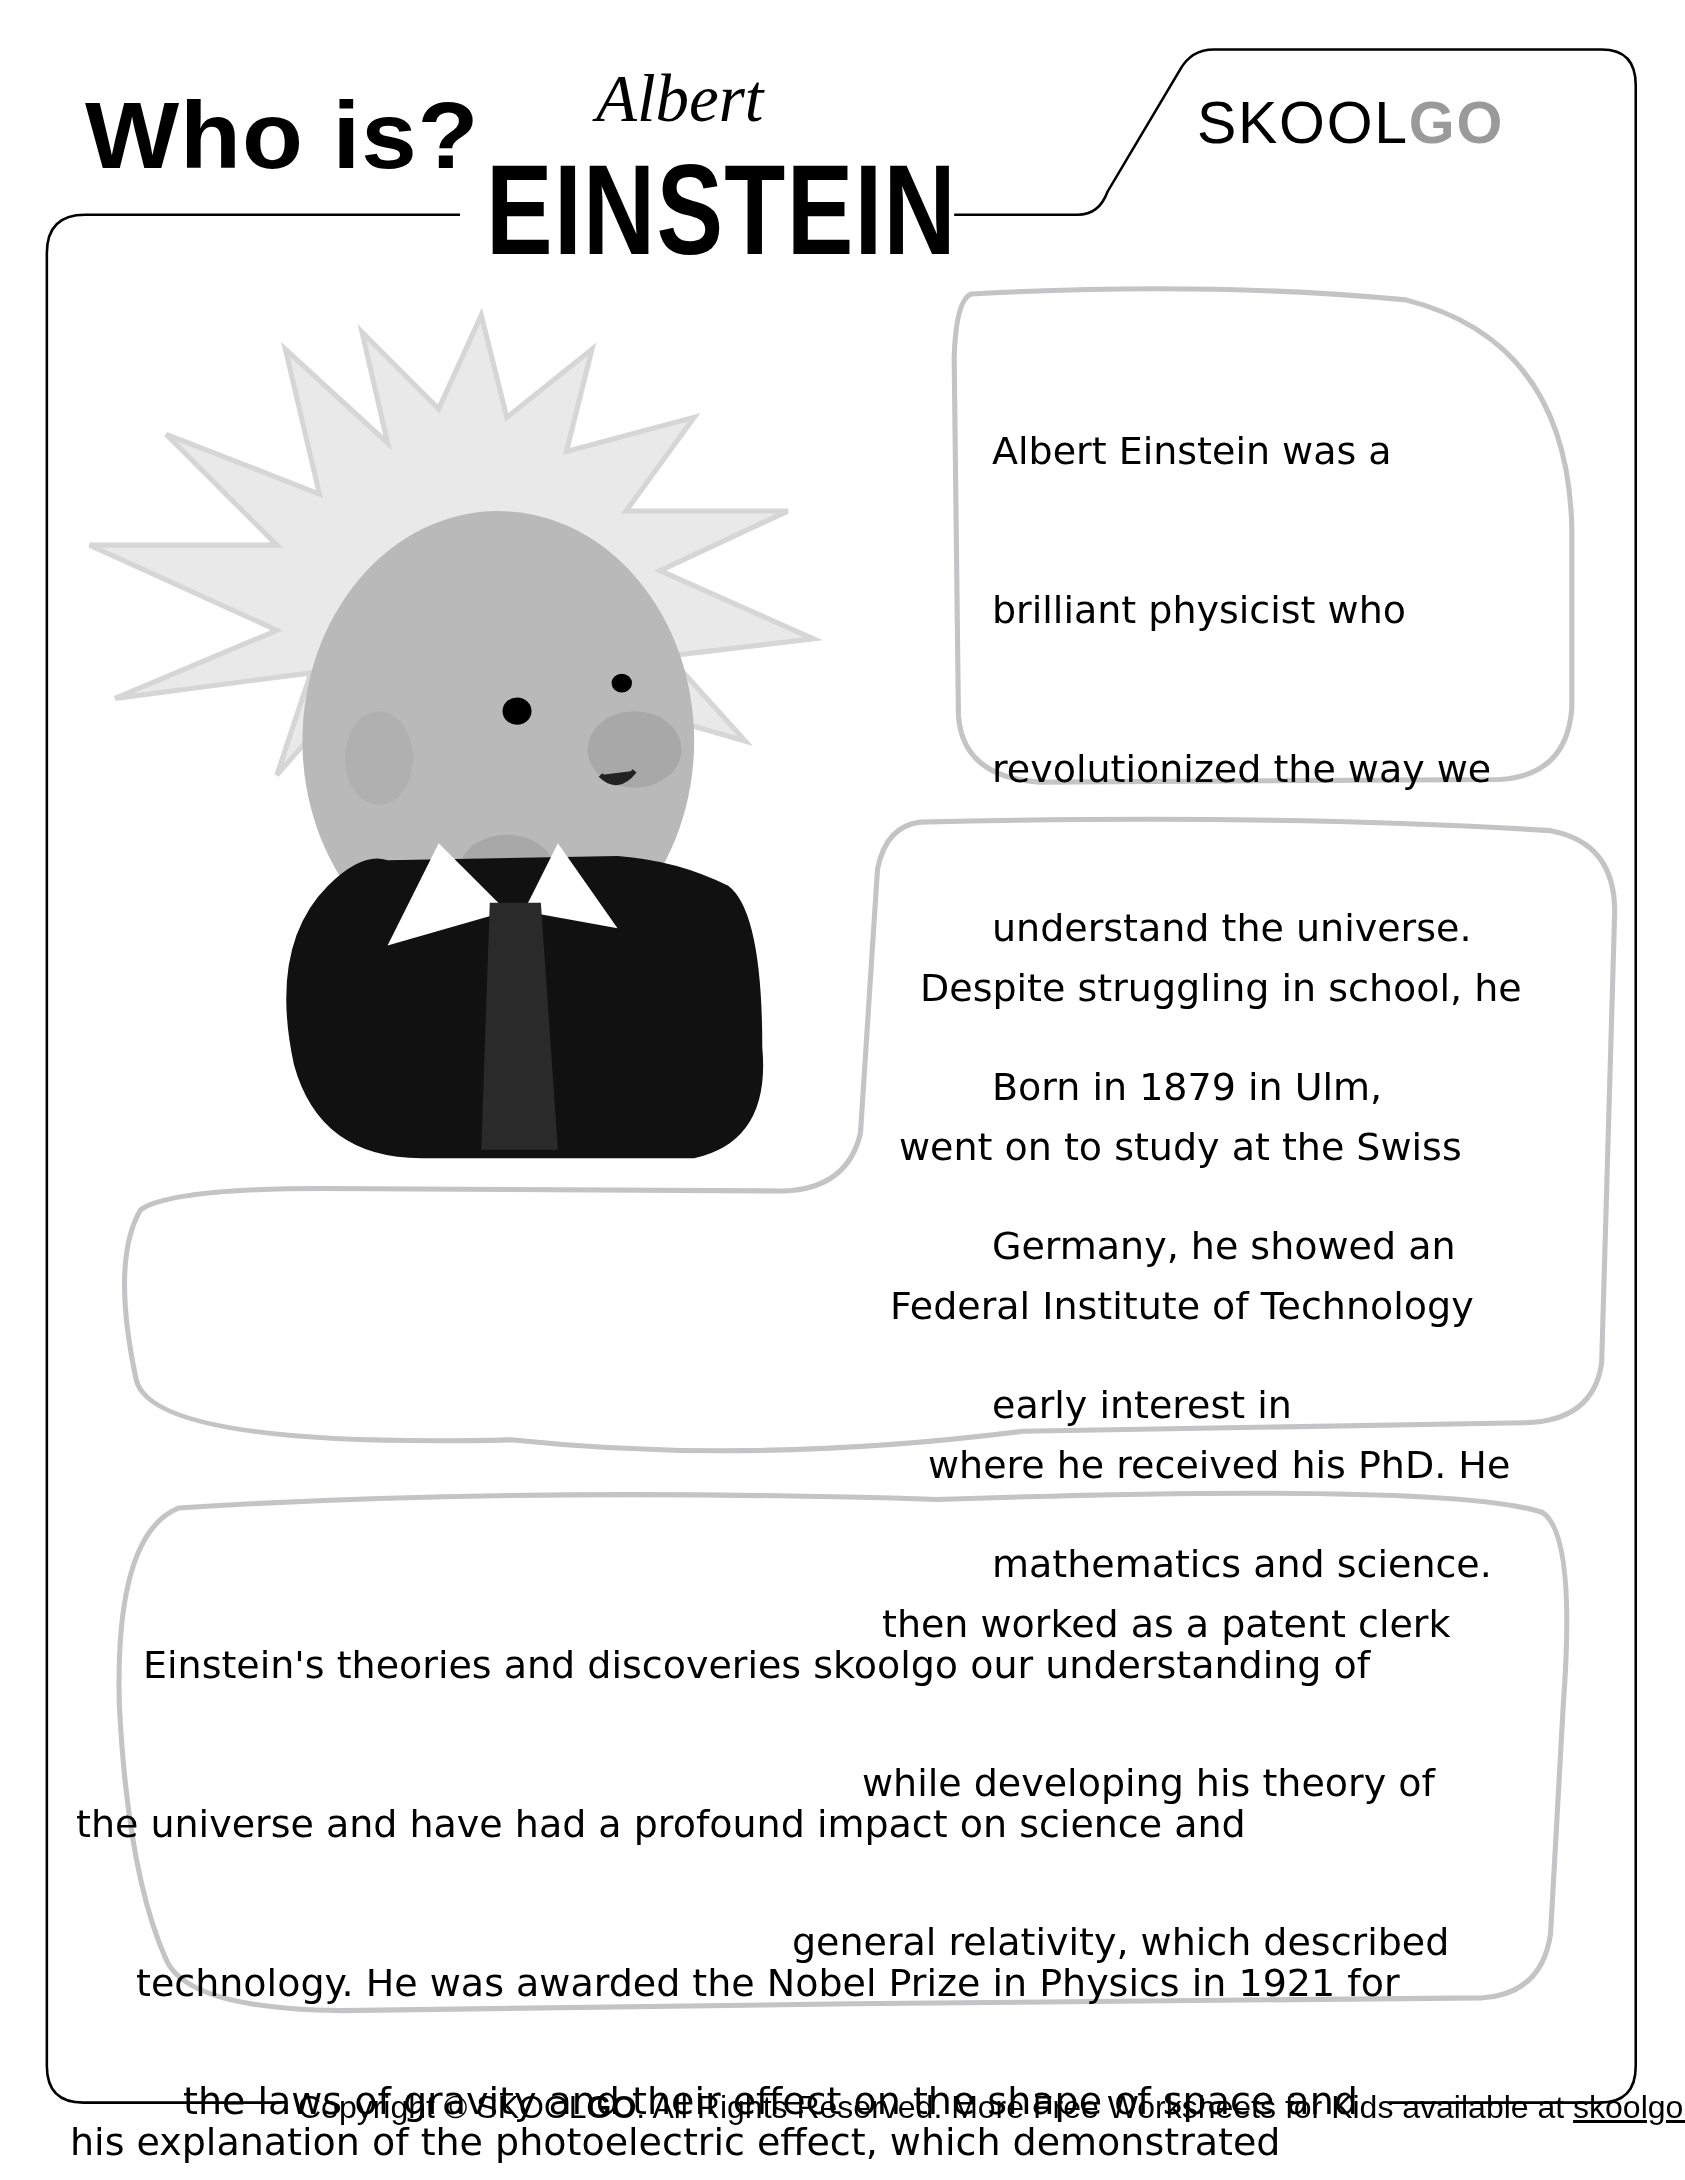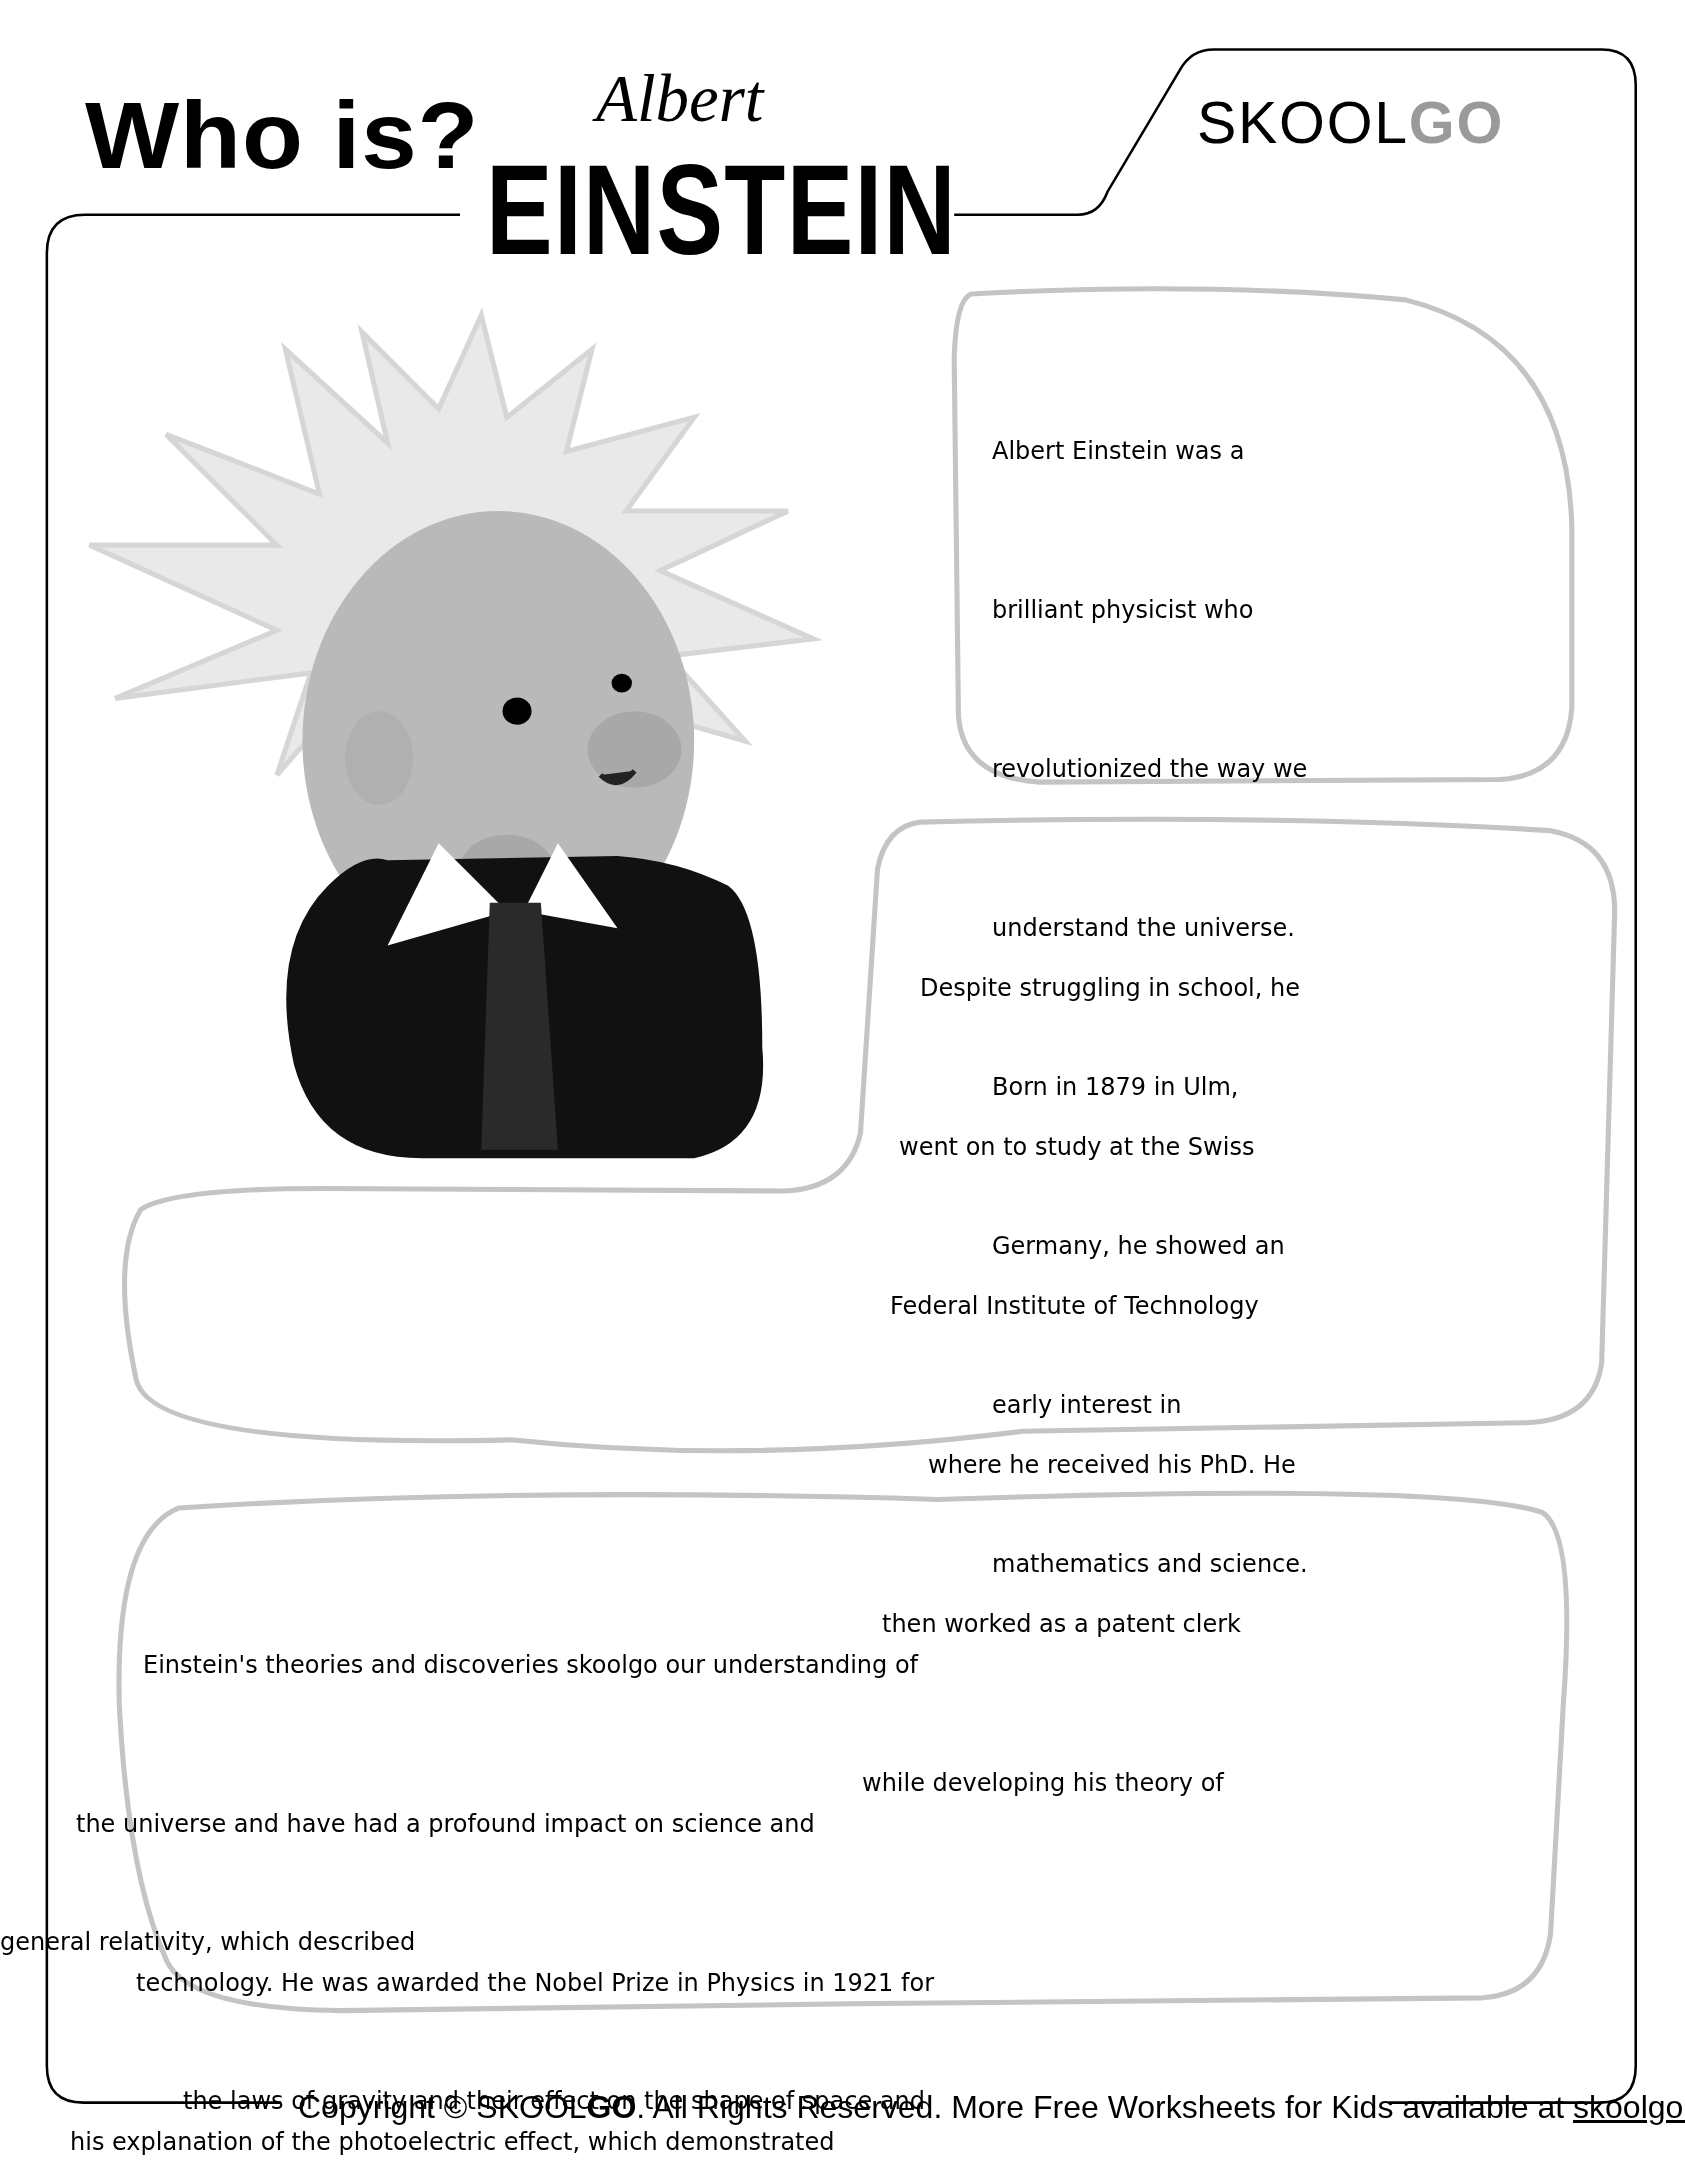--- a/index.html
+++ b/index.html
@@ -11,7 +11,7 @@
   .last{left:486px;top:136px;font-family:"Liberation Sans",sans-serif;font-weight:bold;font-size:128px;transform:scaleX(0.78);transform-origin:left;letter-spacing:1.7px;}
   .logo{left:1197px;top:89px;font-family:Liberation Sans, sans-serif;font-size:59px;letter-spacing:1.7px;}
   .logo .go{color:#9a9a9a;font-weight:bold;}
-  .para{font-size:24px;line-height:53px;white-space:pre;}
+  .para{font-size:38px;line-height:53px;white-space:pre;}
   .footer{left:298px;top:2089px;font-family:"Liberation Sans",sans-serif;font-size:32px;white-space:nowrap;}
   .footer b{font-weight:bold;}
   .footer .link{text-decoration:underline;}

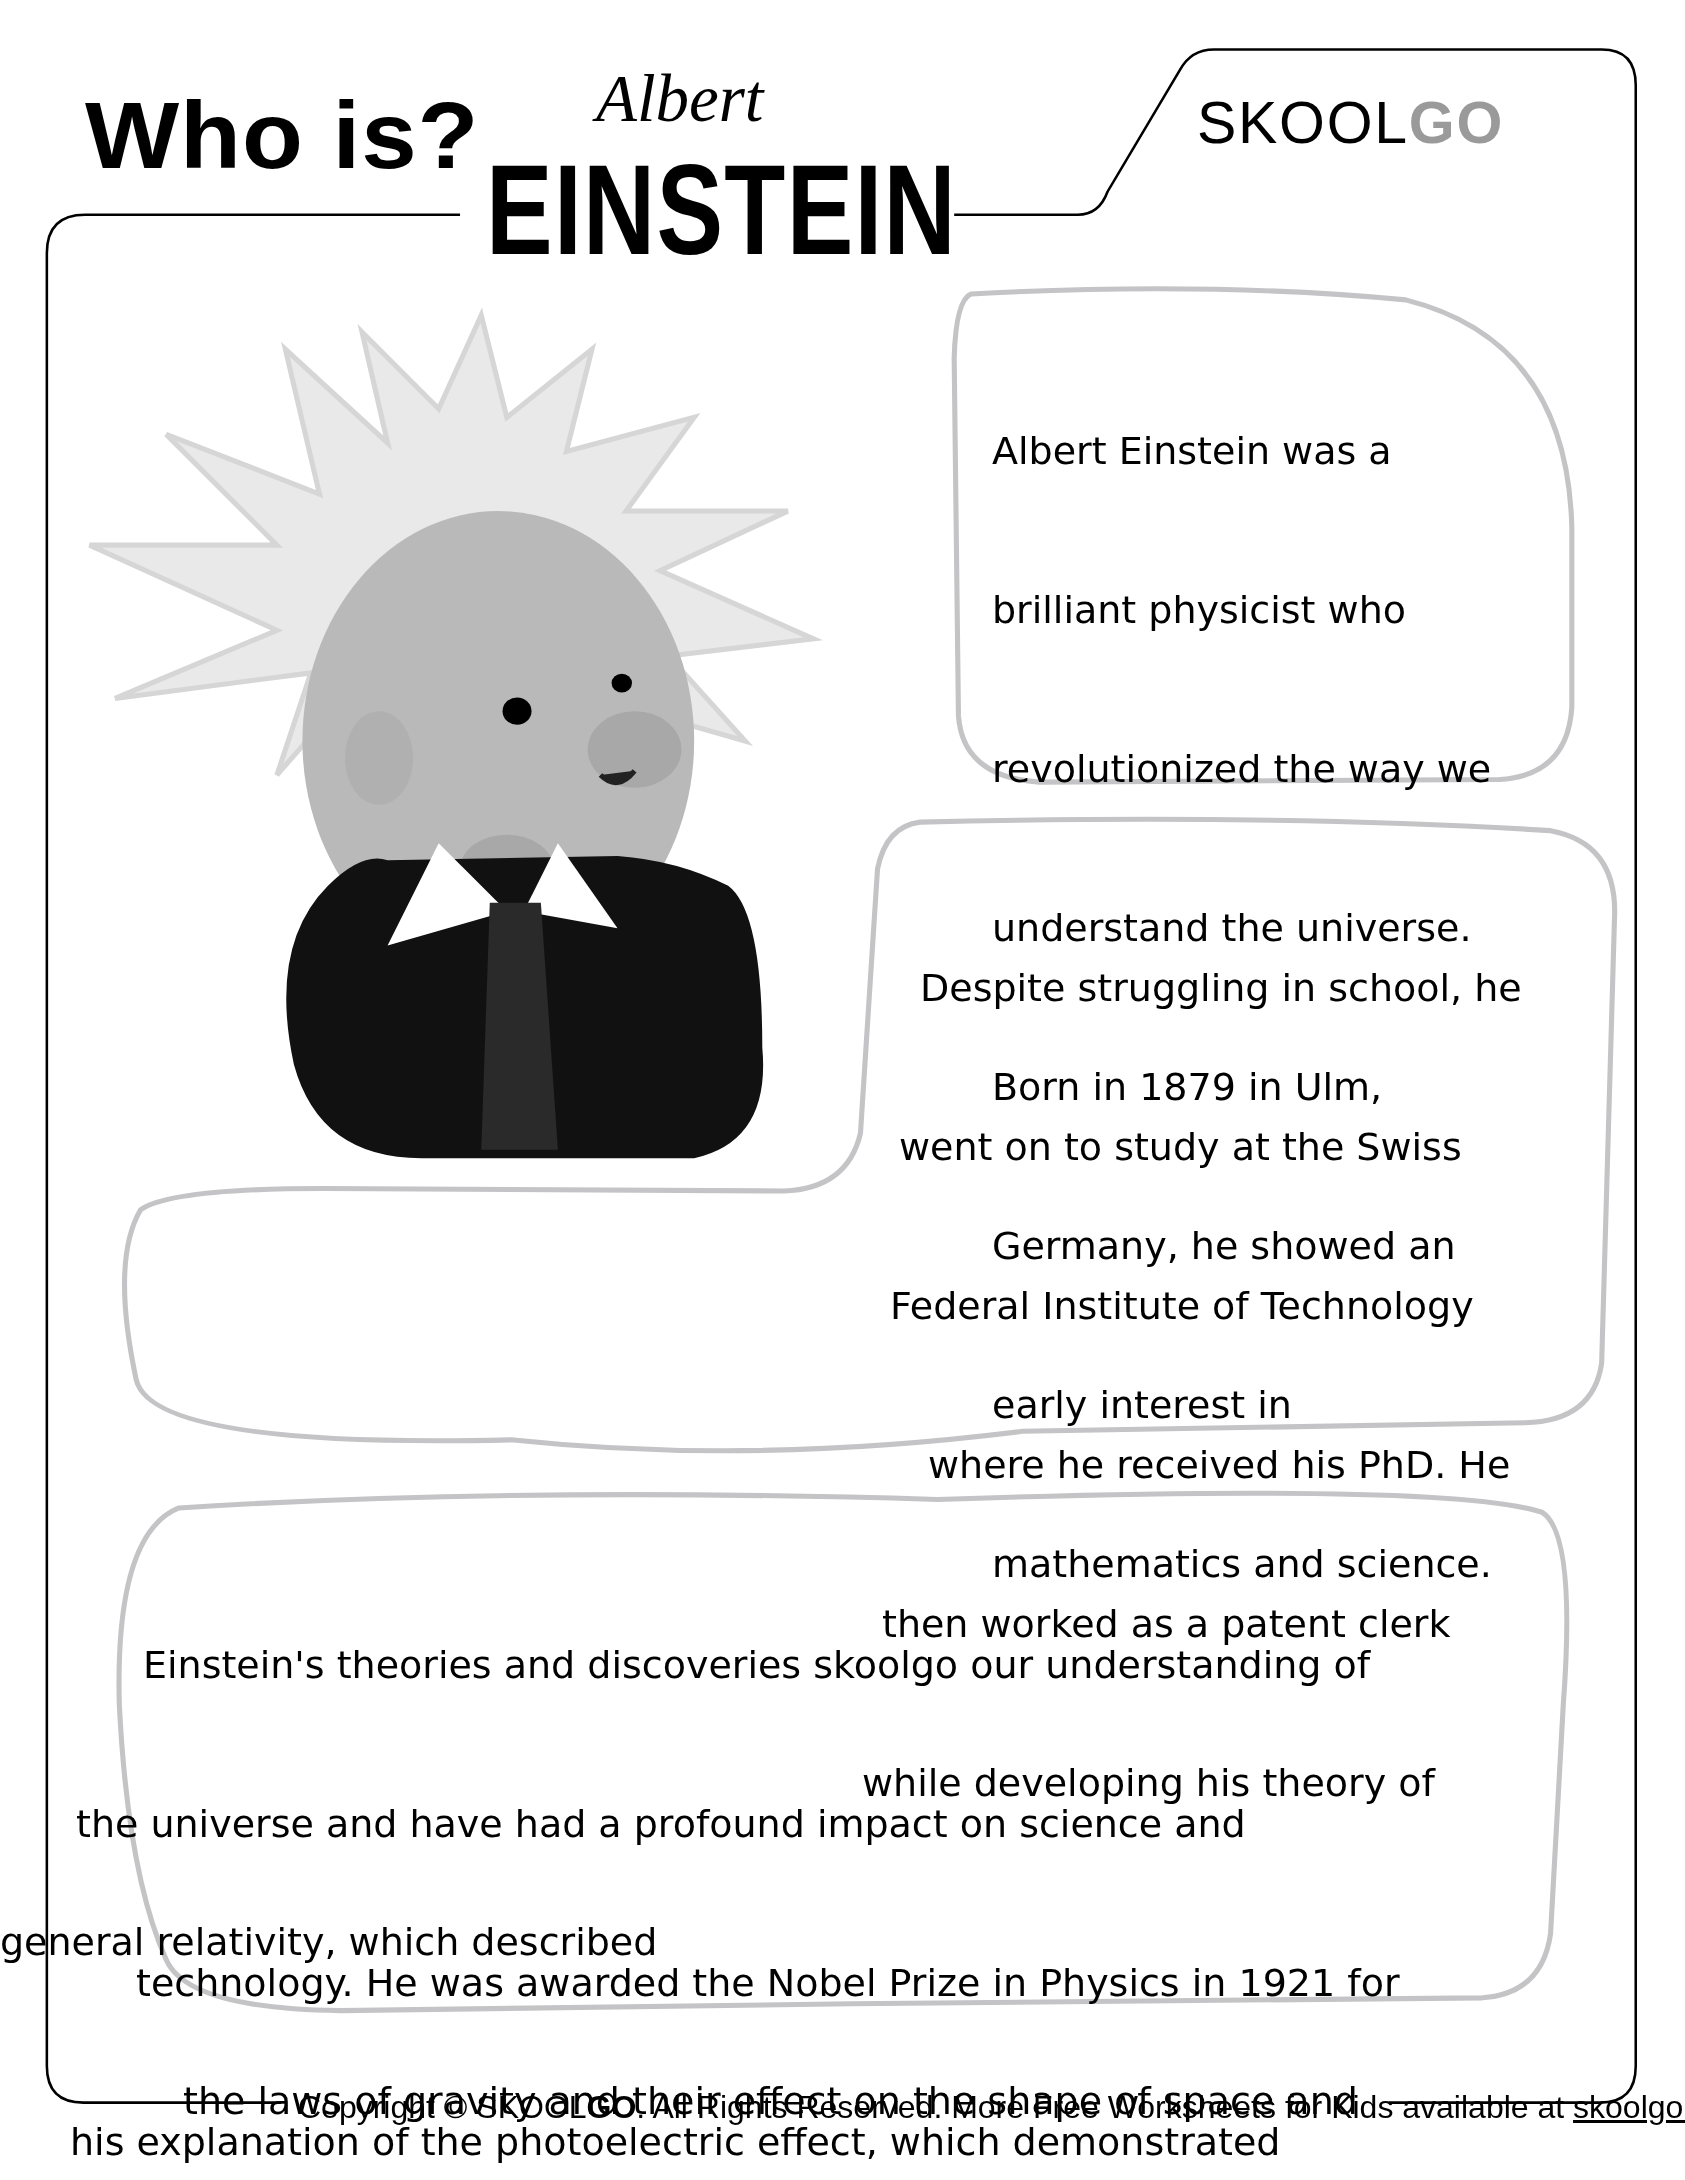--- a/index.html
+++ b/index.html
@@ -74,7 +74,7 @@
   <div style="margin-left:928px">where he received his PhD. He</div>
   <div style="margin-left:882px">then worked as a patent clerk</div>
   <div style="margin-left:862px">while developing his theory of</div>
-  <div style="">general relativity, which described</div>
+  <div style="margin-left:792px">general relativity, which described</div>
   <div style="margin-left:183px">the laws of gravity and their effect on the shape of space and</div>
   
   

